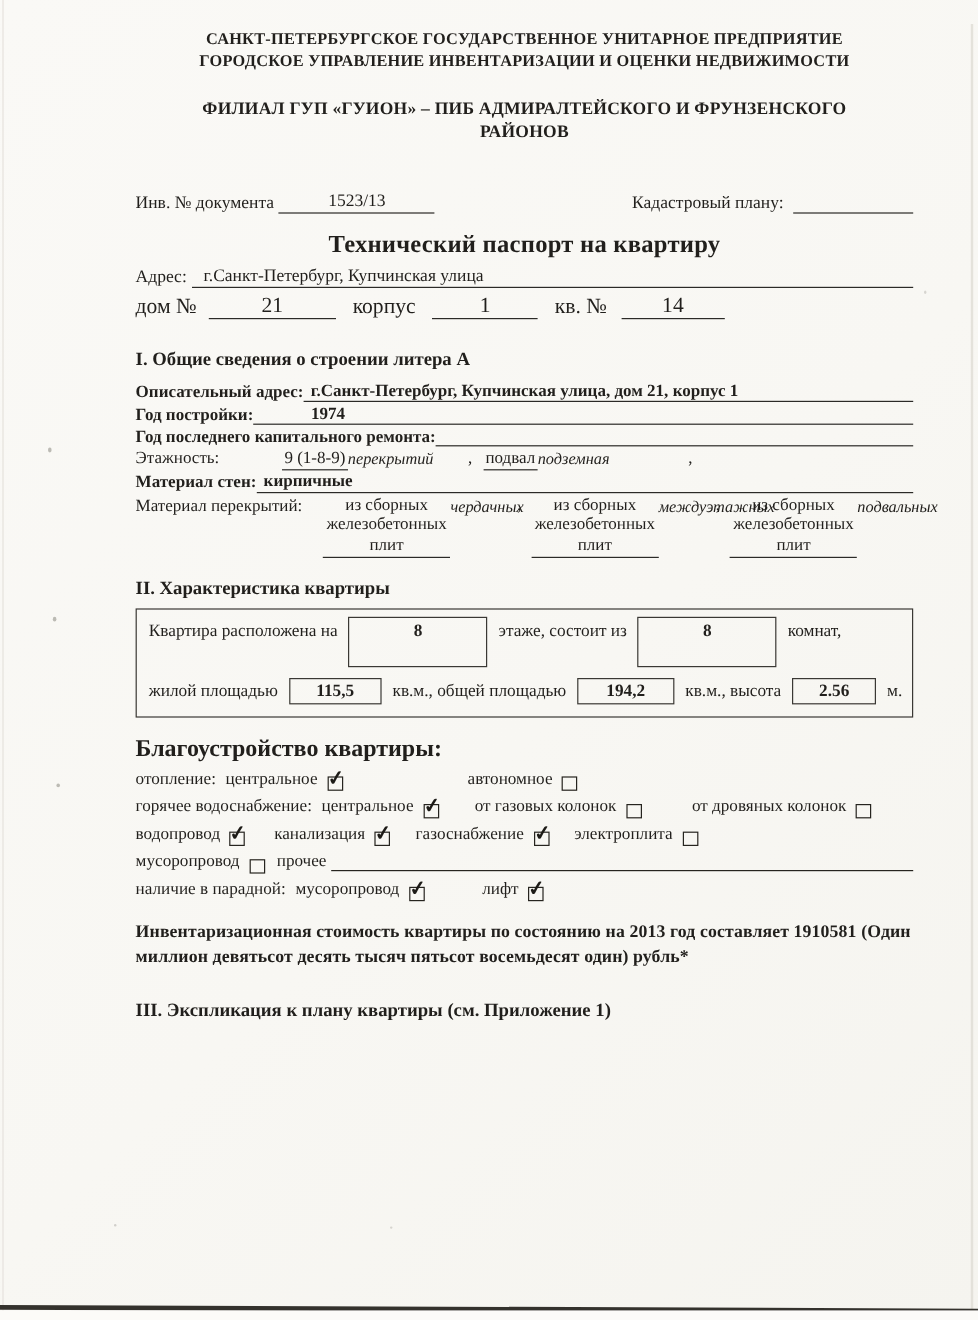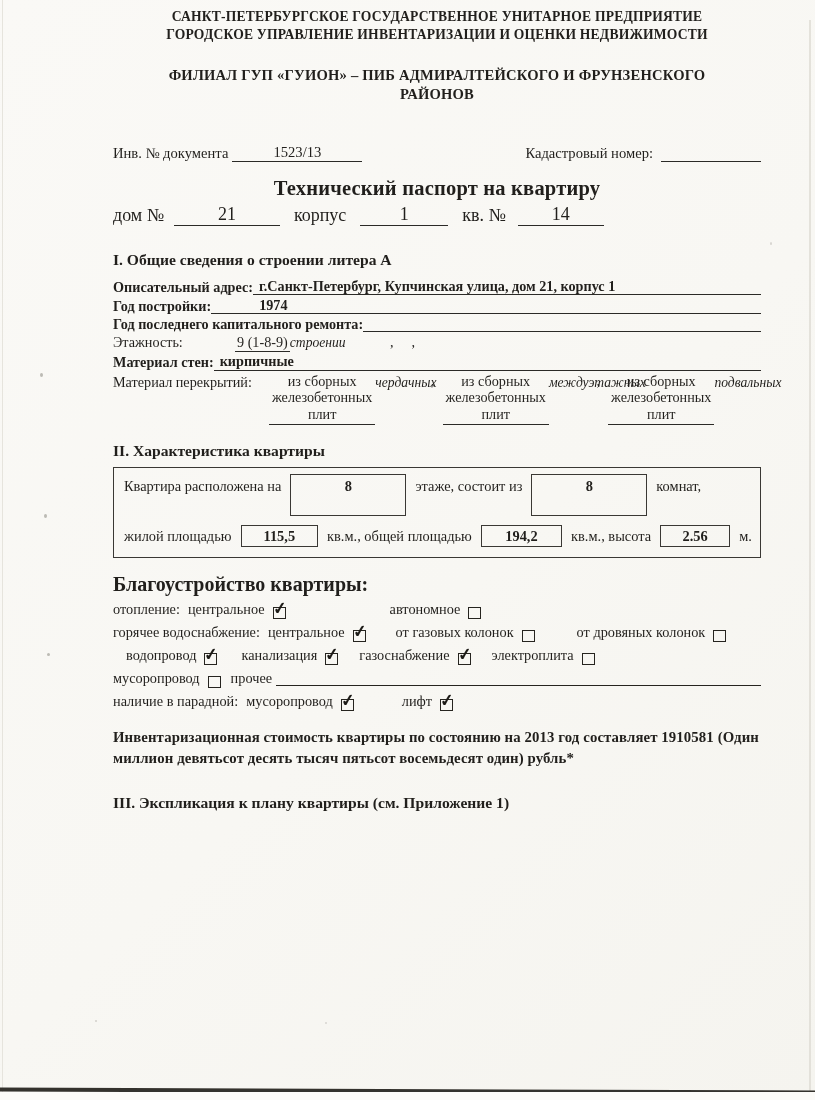--- a/index.html
+++ b/index.html
@@ -26,7 +26,7 @@
 
   .content { position:absolute; left:113px; top:0; width:648px; }
 
-  .org-header { margin-top:8px; text-align:center; font-weight:bold; font-size:13.6px; line-height:18px; letter-spacing:.2px; }
+  .org-header { margin-top:24px; text-align:center; font-weight:bold; font-size:13.6px; line-height:18px; letter-spacing:.2px; }
   .branch { margin:22px auto 0; max-width:612px; text-align:center; font-weight:bold; font-size:14.6px; line-height:19px; letter-spacing:.2px; }
 
   .meta-row { margin-top:40px; display:flex; align-items:flex-end; font-size:14.6px; }

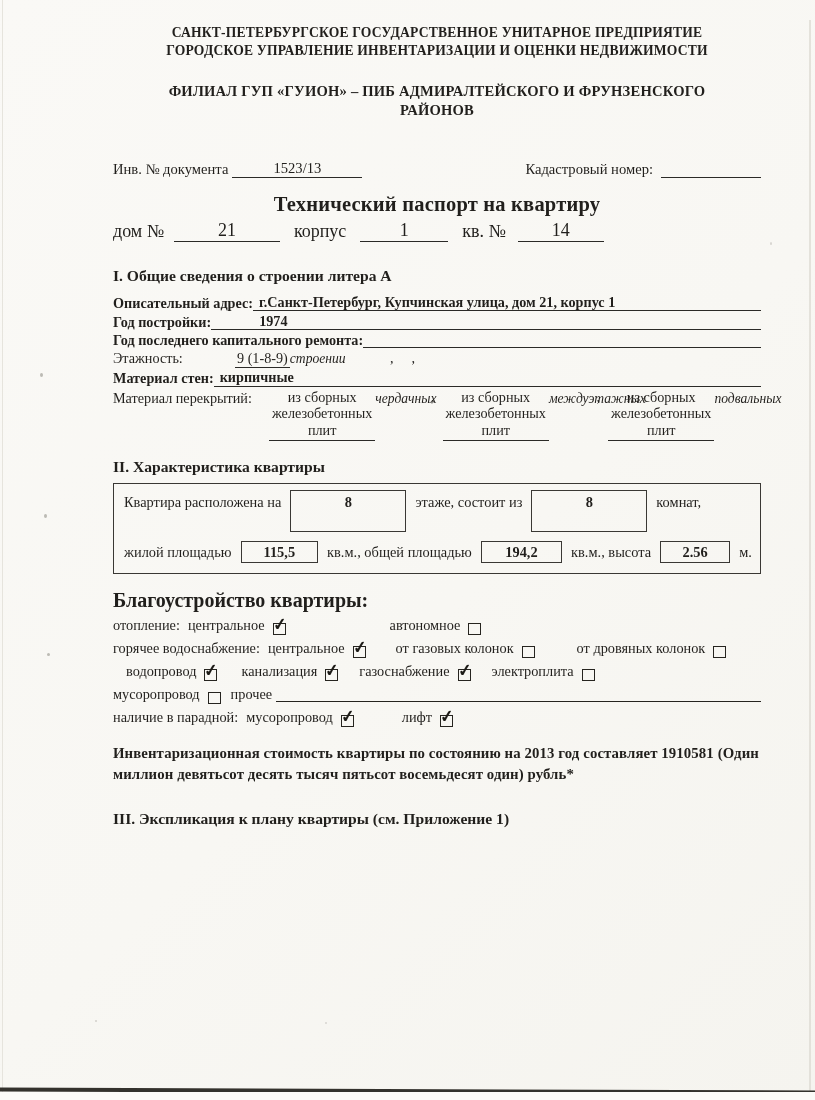--- a/index.html
+++ b/index.html
@@ -129,7 +129,7 @@
       <span class="lbl">Инв. № документа</span>
       <span class="u u-center meta-inv-val">1523/13</span>
       <span class="meta-spacer"></span>
-      <span class="lbl">Кадастровый номер:</span>
+      <span class="lbl">Кадастровый плану:</span>
       <span class="u u-center meta-cad-val"></span>
     </div>
 

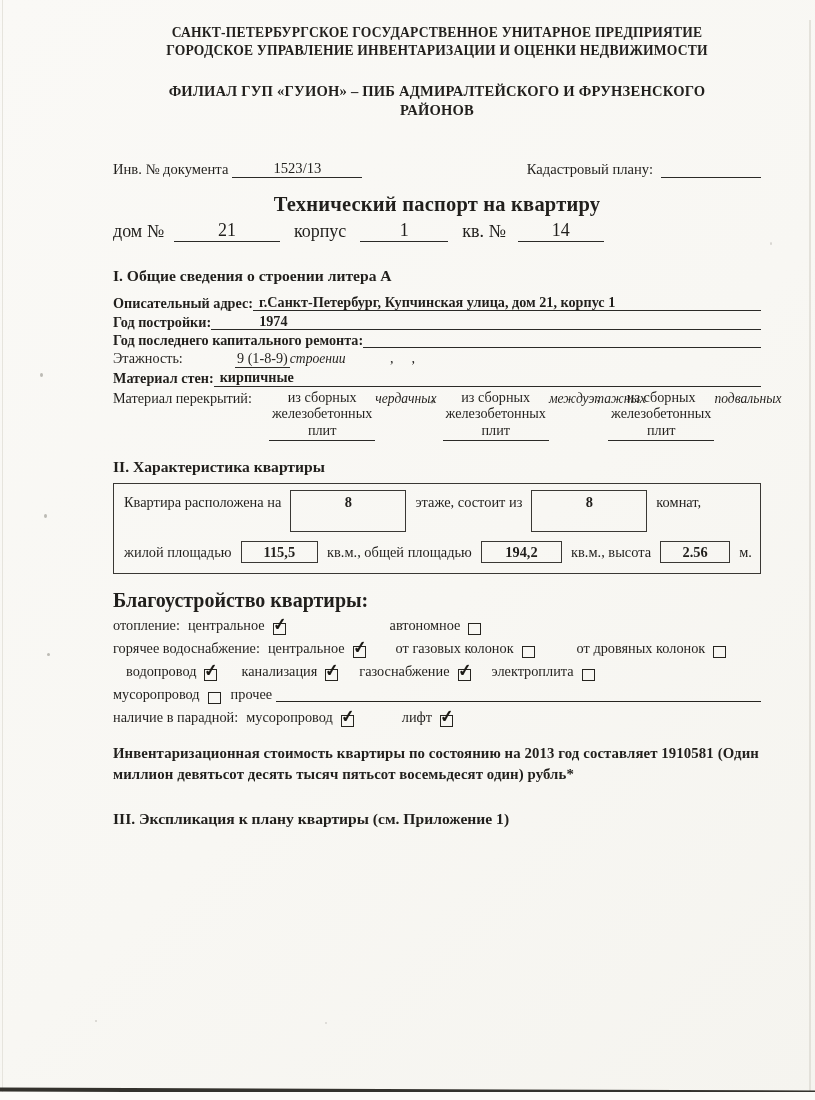--- a/index.html
+++ b/index.html
@@ -135,6 +135,10 @@
 
     <div class="doc-title">Технический паспорт на квартиру</div>
 
+    <div class="addr-row">
+      <span>Адрес:</span>
+      <span class="u addr-val">г.Санкт-Петербург, Купчинская улица</span>
+    </div>
 
     <div class="house-row">
       <span>дом №</span>

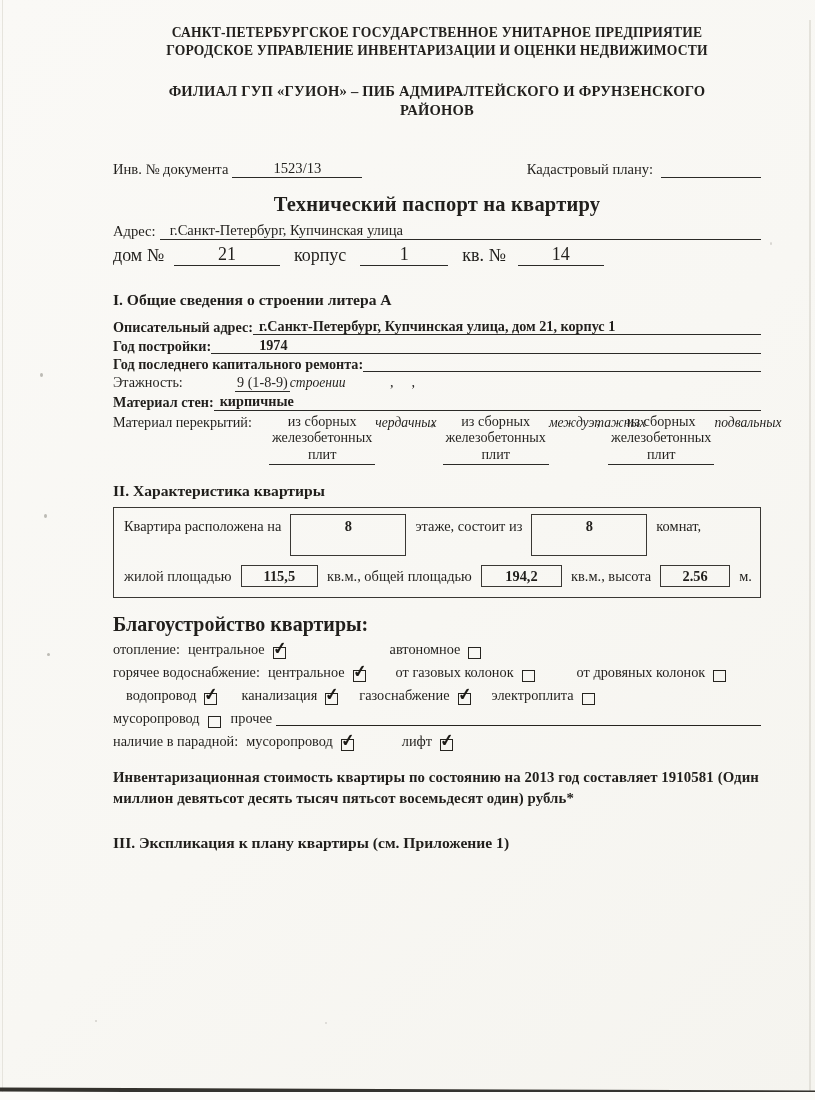--- a/index.html
+++ b/index.html
@@ -170,7 +170,7 @@
       <span class="lbl">Этажность:</span>
       <span class="cell st-c1">
         <span class="cv">9 (1-8-9)</span>
-        <span class="cap">строении</span>
+        <span class="cap">перекрытий</span>
       </span>
       <span class="comma">,</span>
       <span class="comma">,</span>

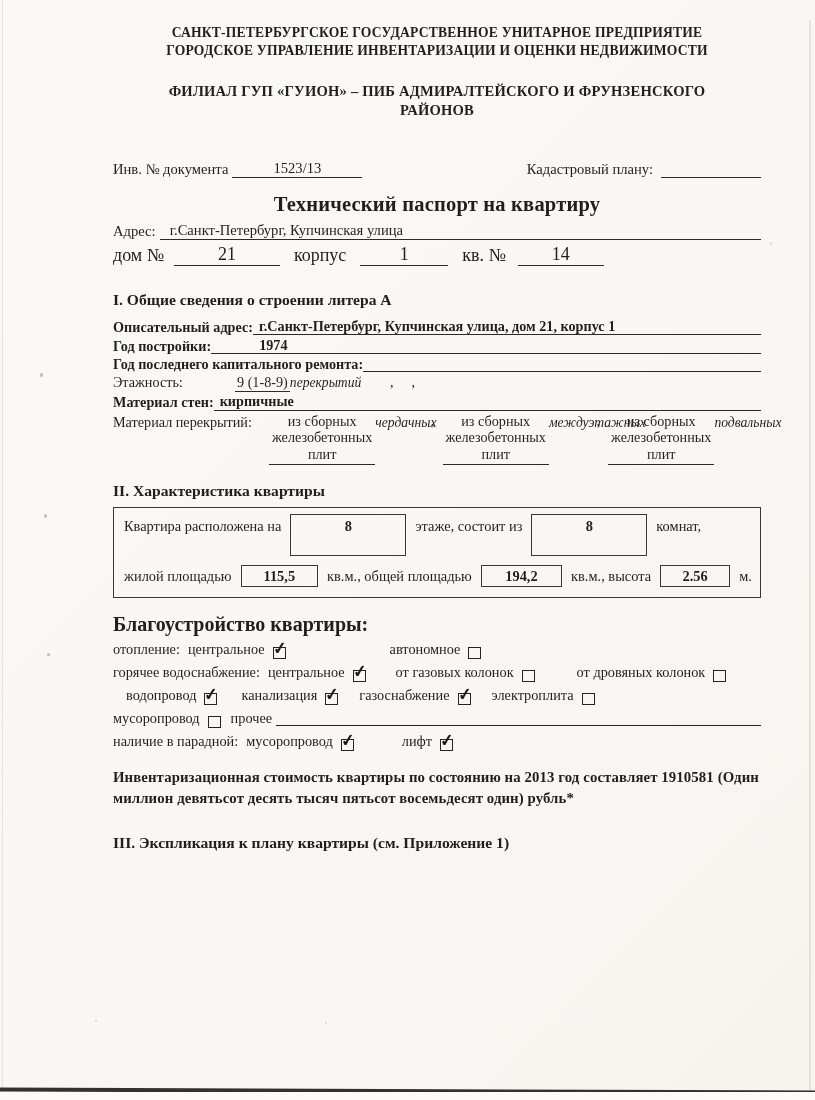--- a/index.html
+++ b/index.html
@@ -173,6 +173,10 @@
         <span class="cap">перекрытий</span>
       </span>
       <span class="comma">,</span>
+      <span class="cell st-c2">
+        <span class="cv">подвал</span>
+        <span class="cap">подземная</span>
+      </span>
       <span class="comma">,</span>
     </div>
 

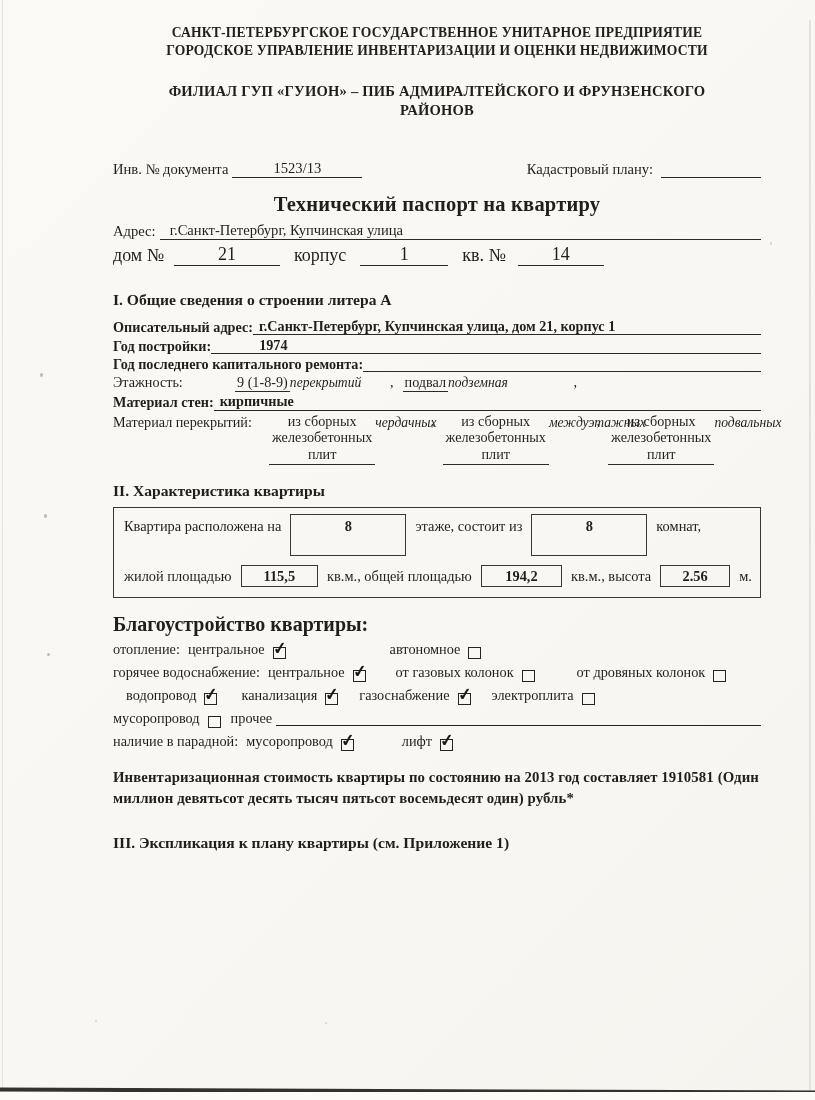--- a/index.html
+++ b/index.html
@@ -102,7 +102,7 @@
     transform:rotate(-6deg);
   }
   .g105 { margin-right:104px; } .g40 { margin-right:42px; } .g28 { margin-right:30px; }
-  .g22 { margin-right:24px;margin-left:13px; } .g20 { margin-right:21px; } .g46 { margin-right:48px; }
+  .g22 { margin-right:24px; } .g20 { margin-right:21px; } .g46 { margin-right:48px; }
   .prochee-lbl { margin-left:10px; margin-right:4px; }
   .prochee-line { flex:1; border-bottom:1.4px solid #26241f; height:15px; }
 

